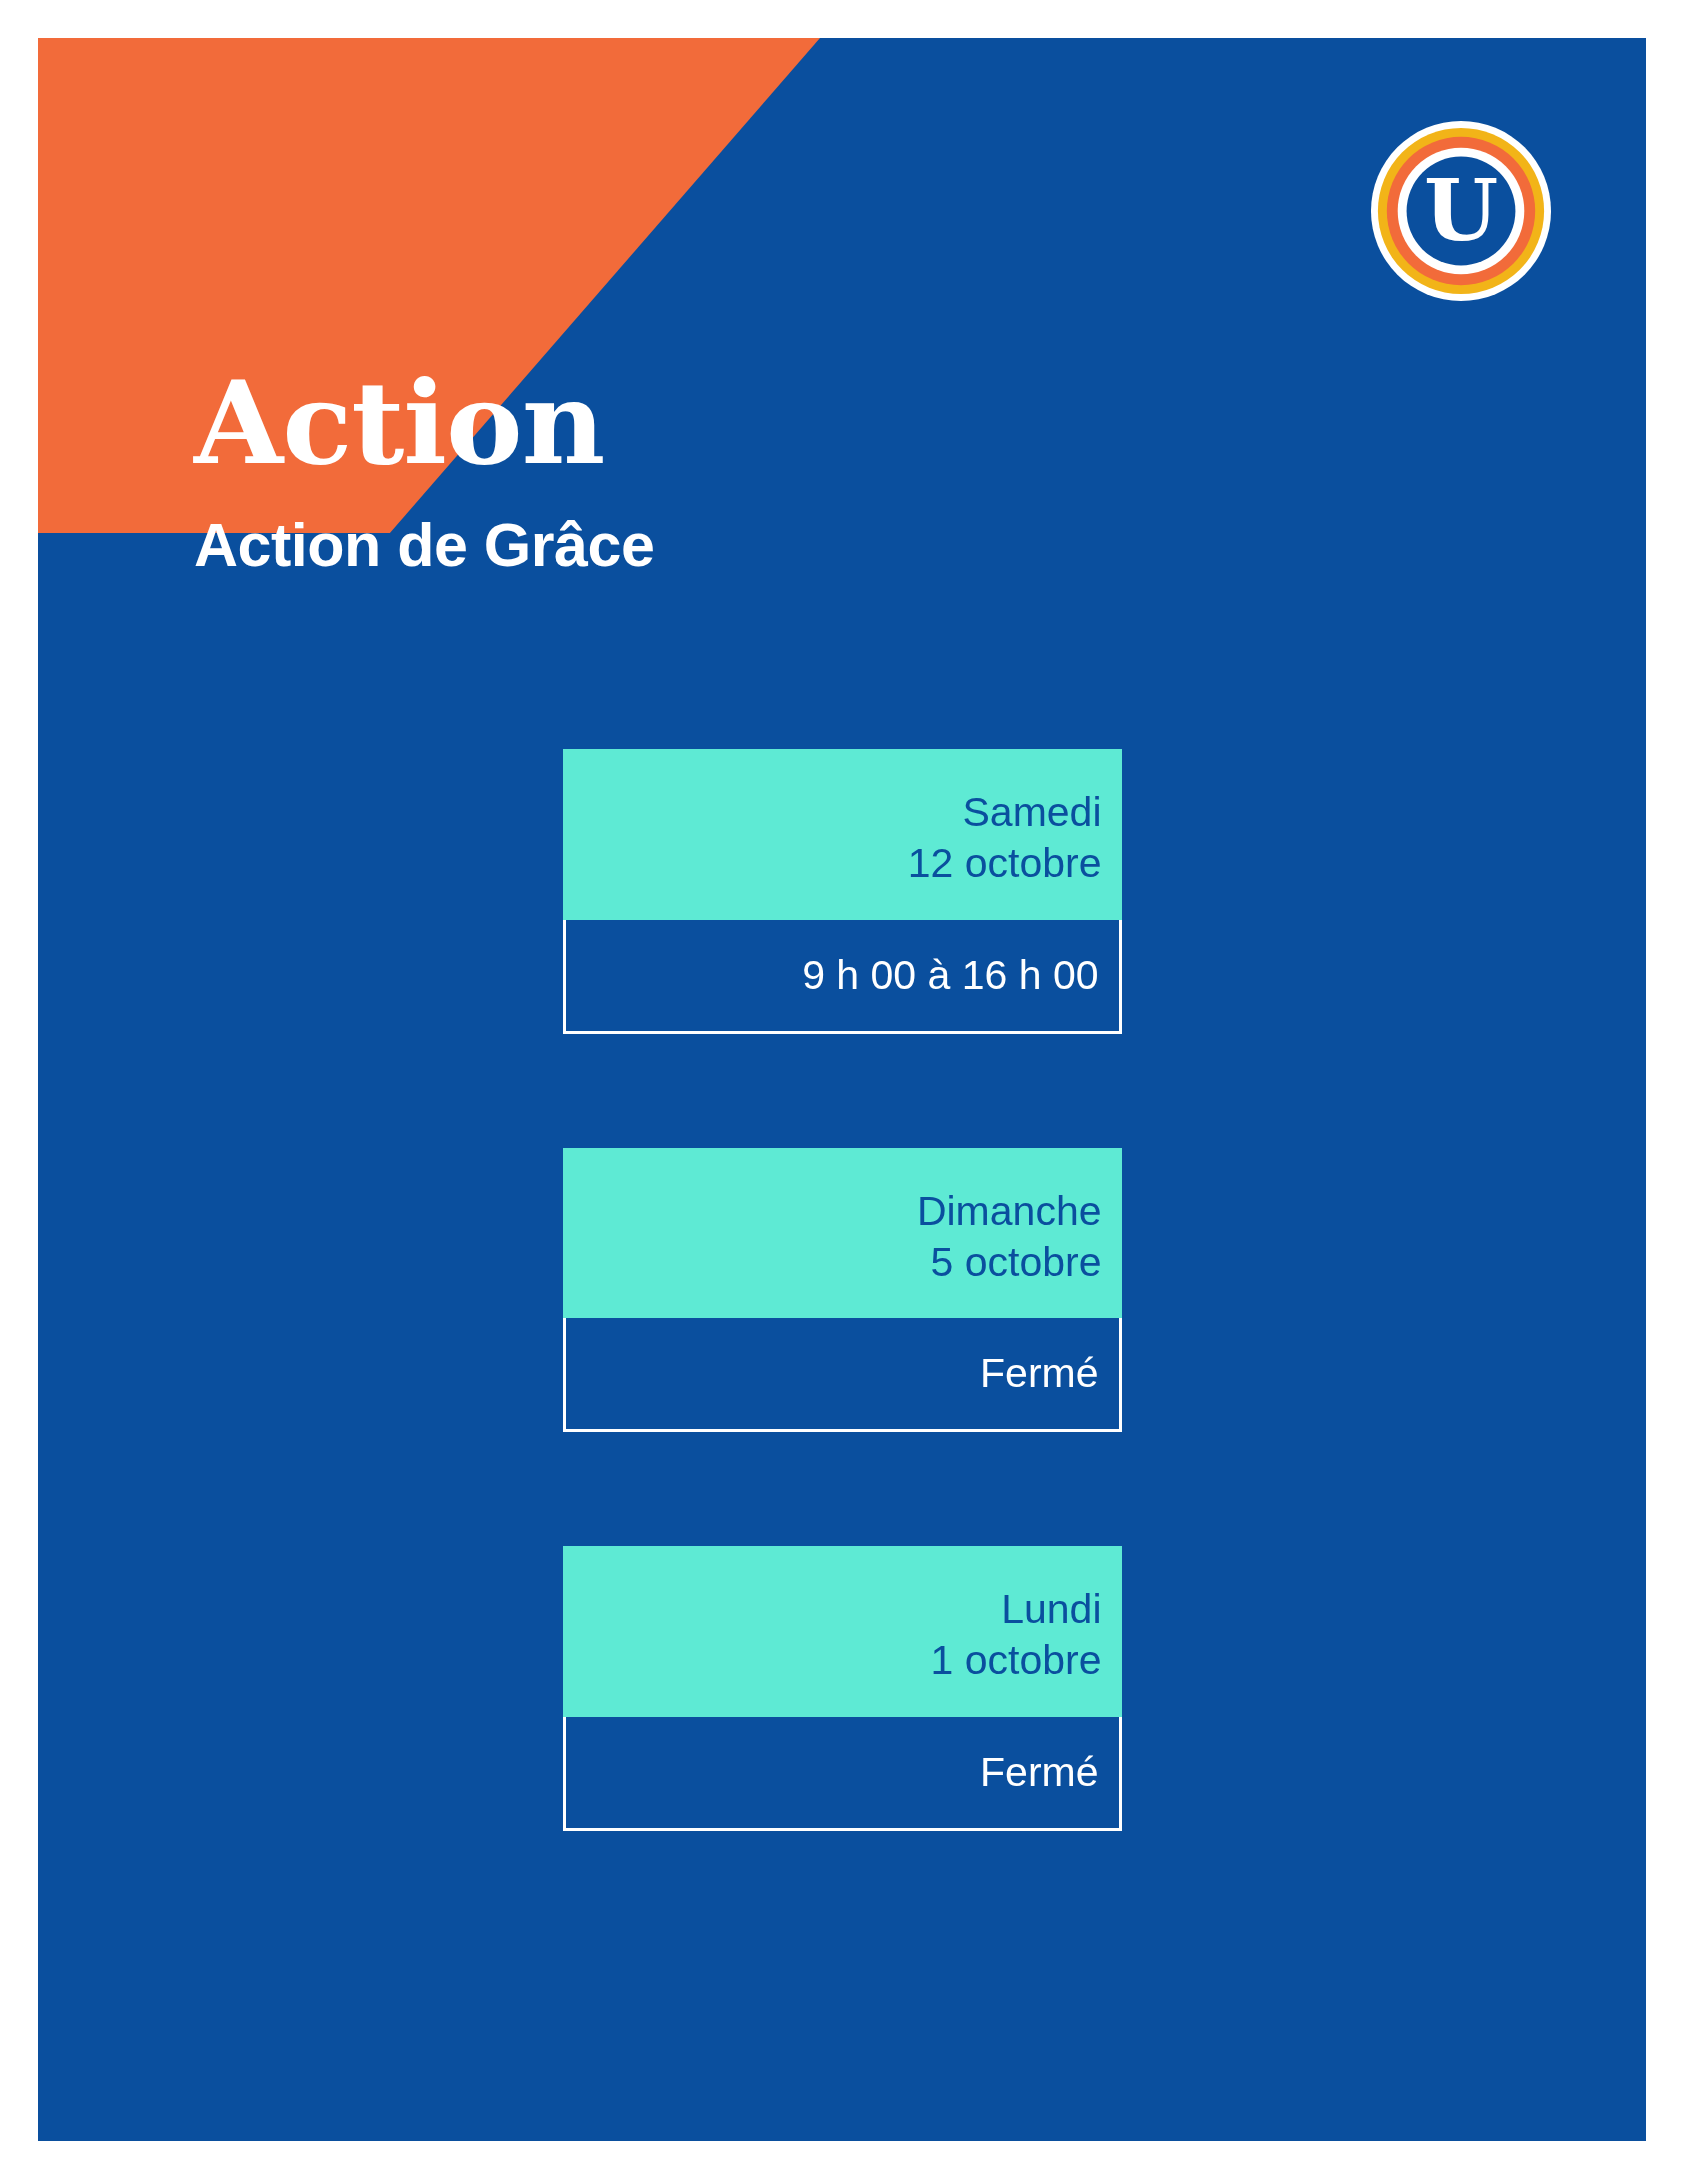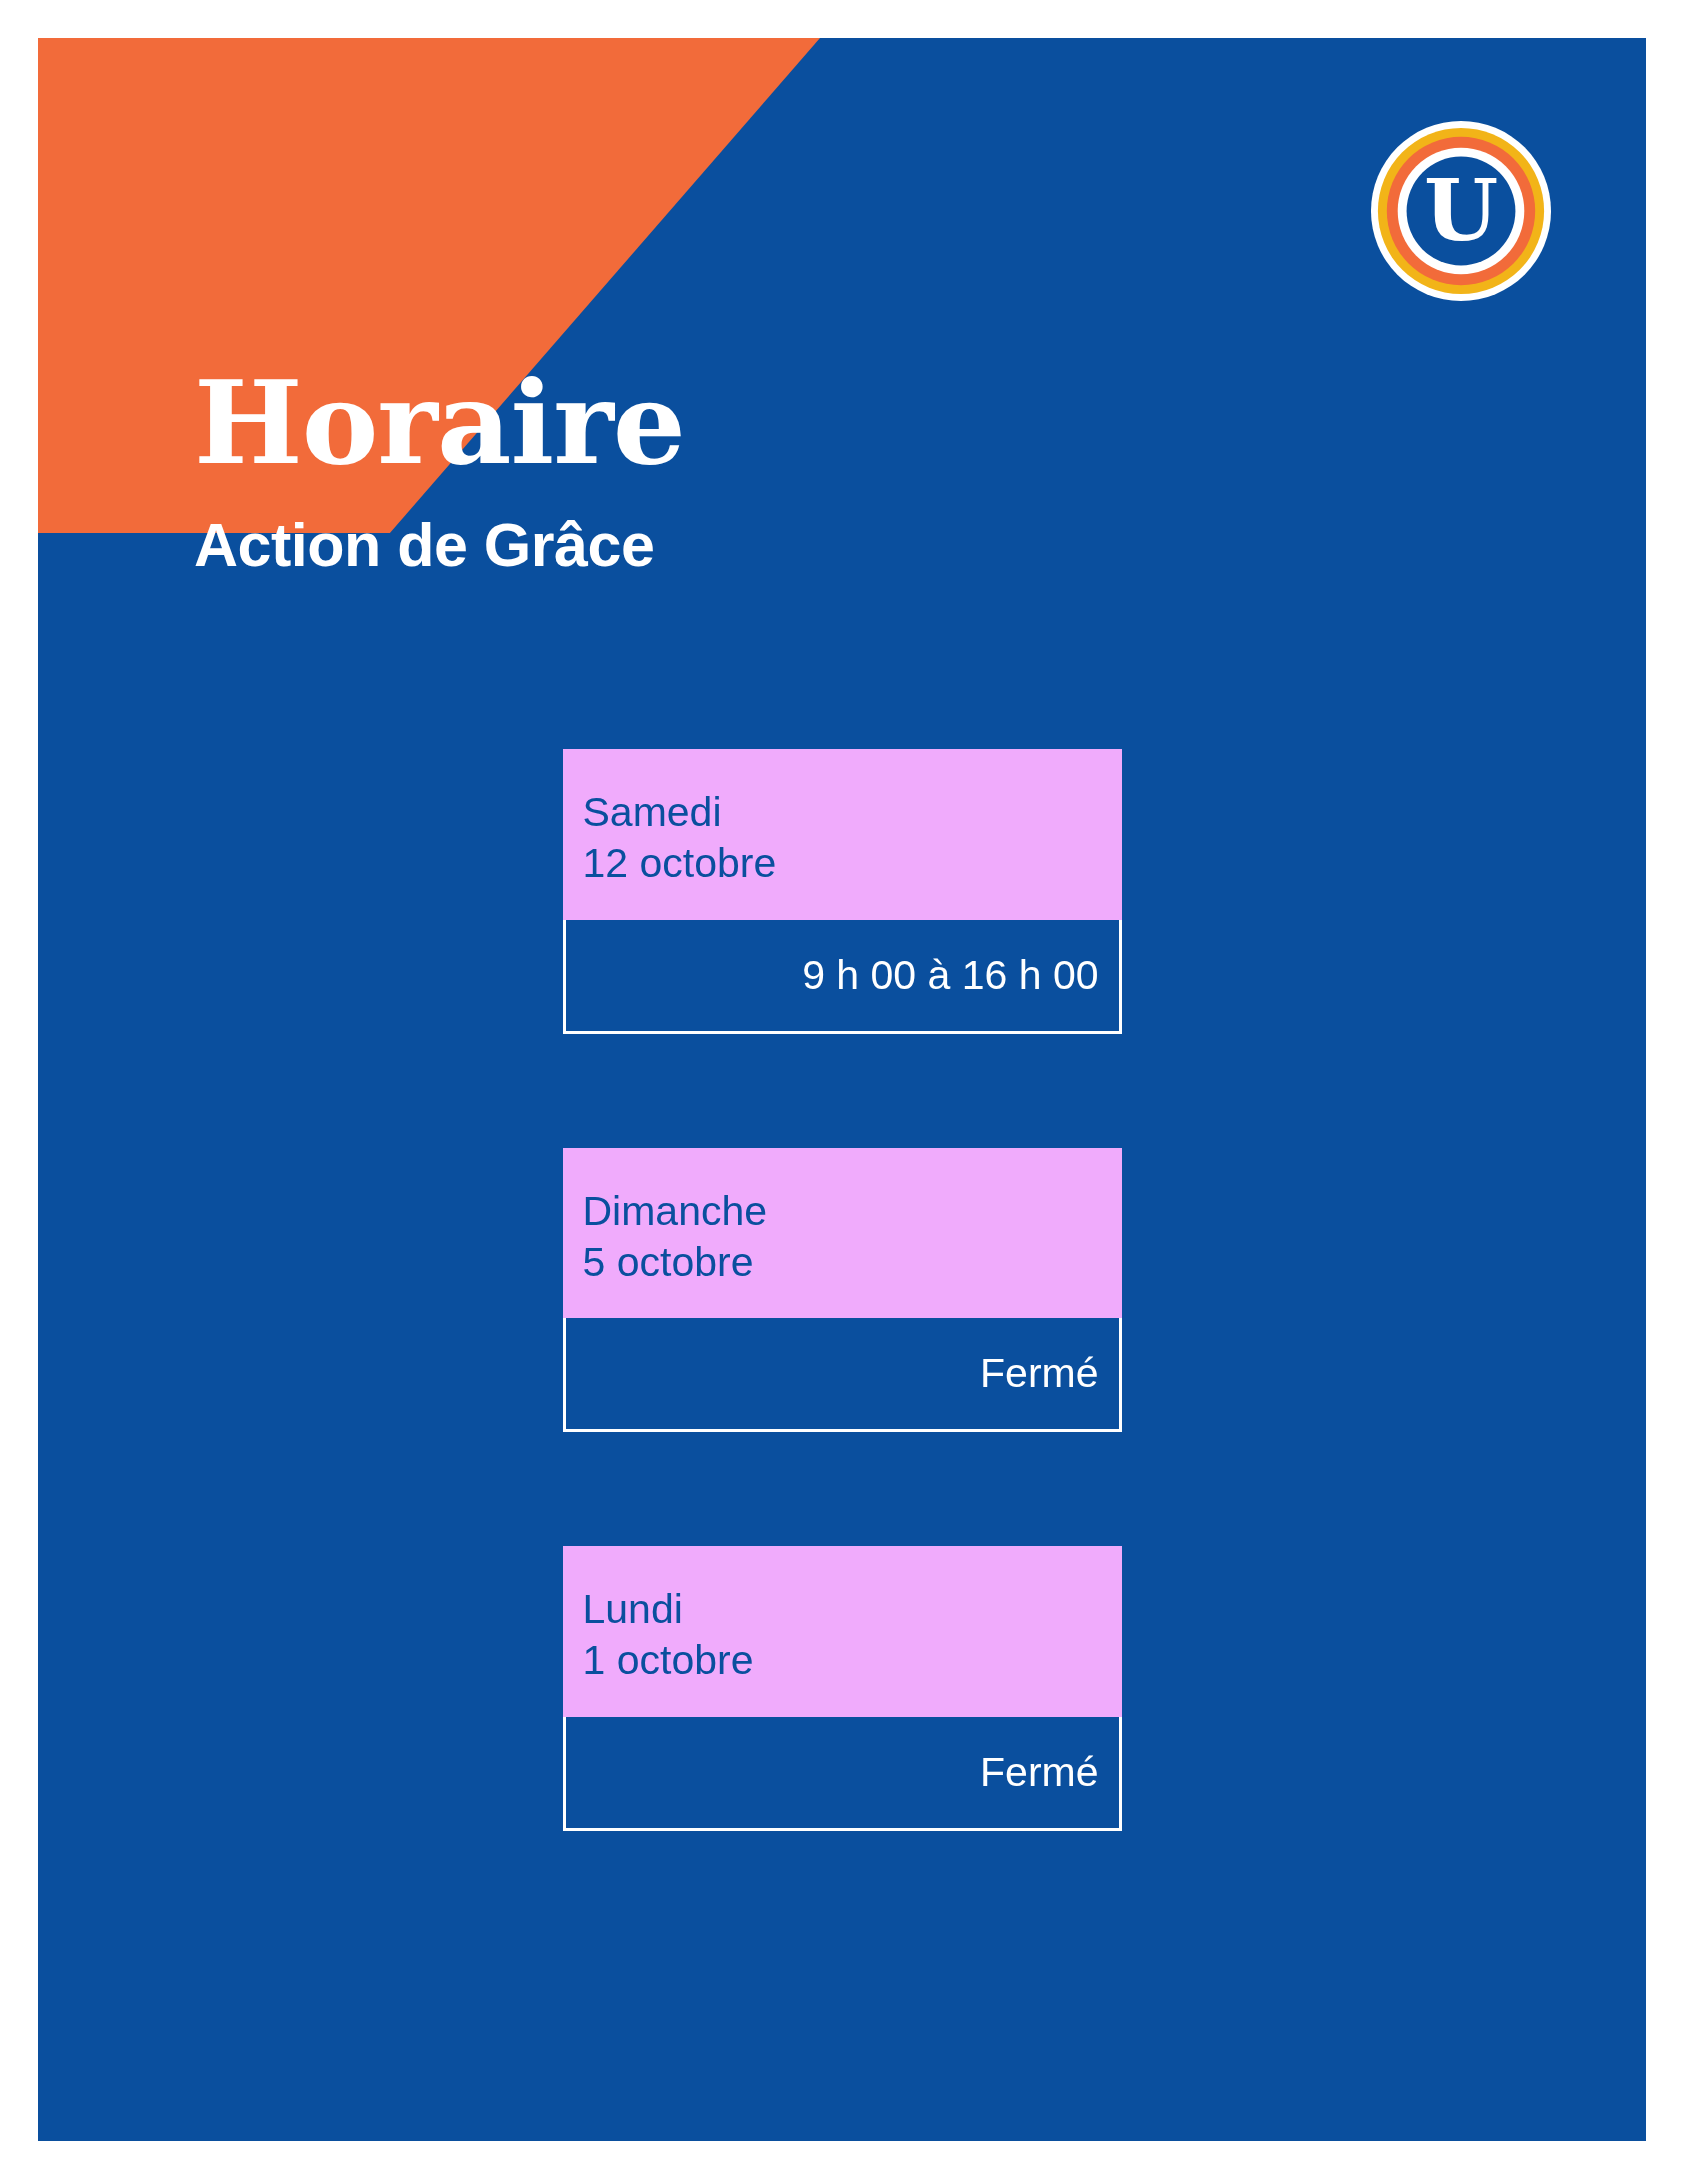--- a/index.html
+++ b/index.html
@@ -131,7 +131,7 @@
   </div>
 
   <div class="title-block">
-    <h1 class="title-main">Horaire</h1>
+    <h1 class="title-main">Action</h1>
     <h2 class="title-sub">Action de Grâce</h2>
   </div>
 

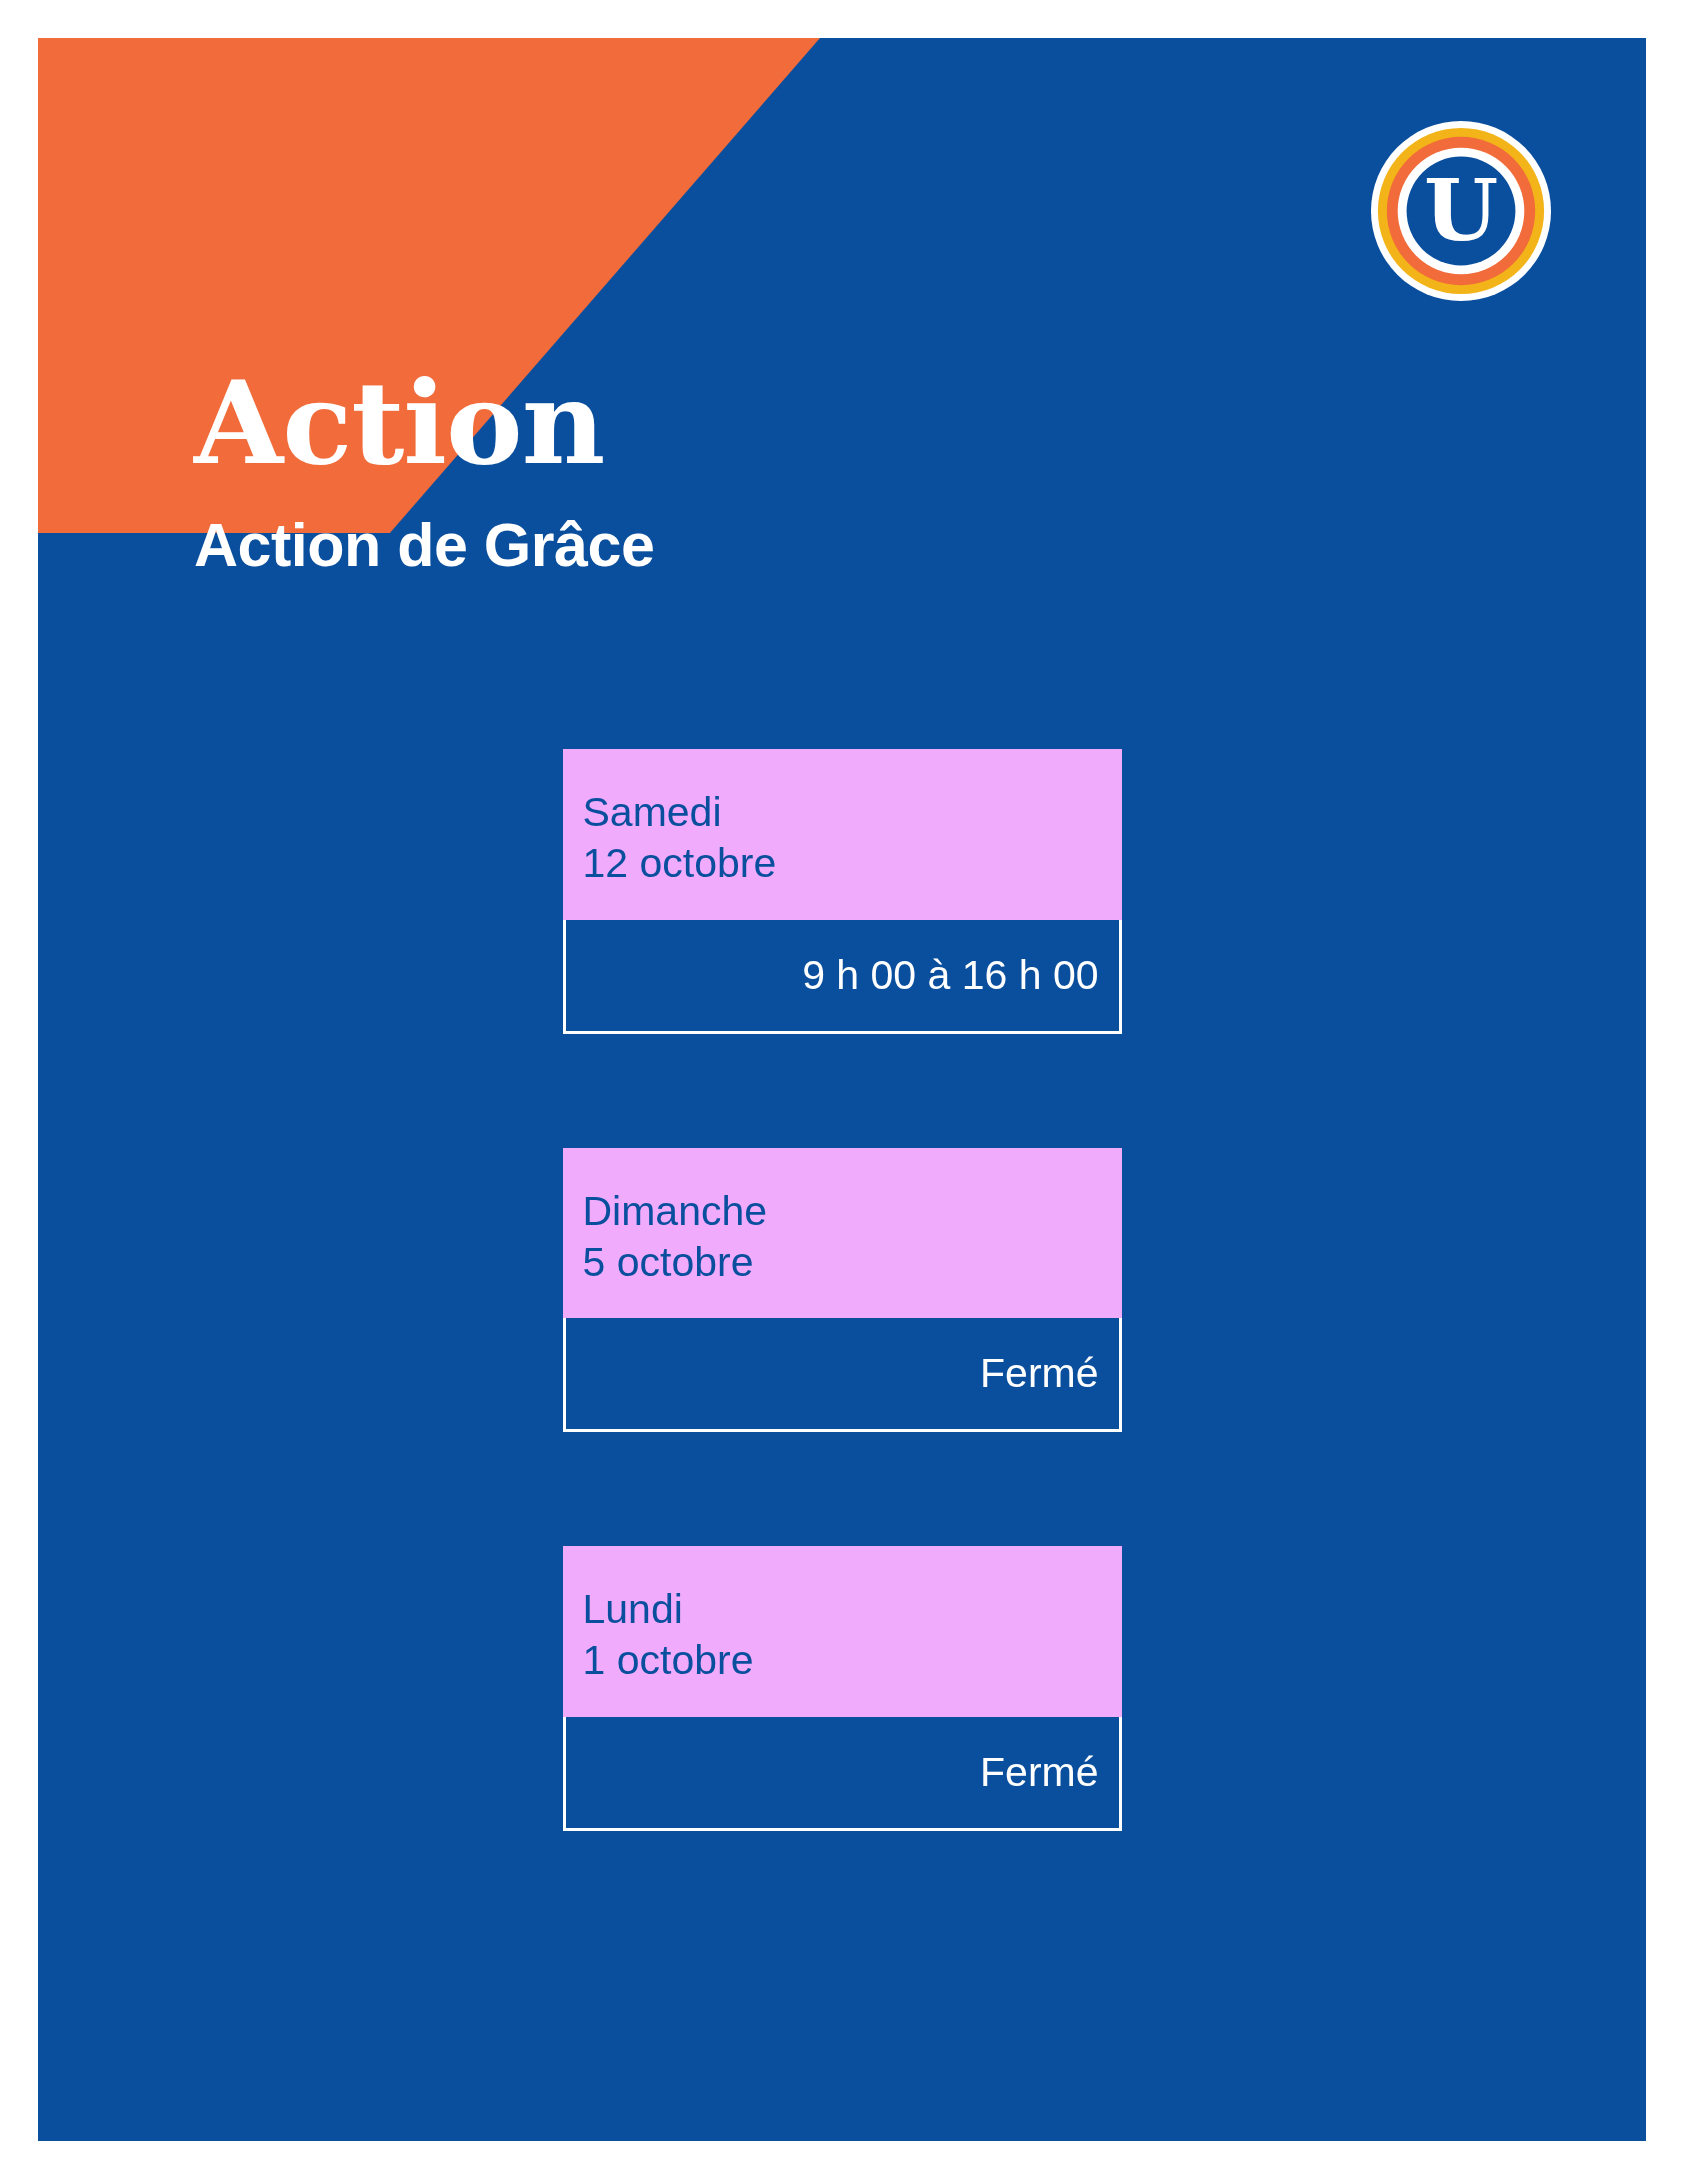--- a/index.html
+++ b/index.html
@@ -86,10 +86,10 @@
   .card:last-child { margin-bottom: 8px; }
 
   .card-day {
-    background: #f0abfc;
+    background: #5eead4;
     color: #0A4F9E;
-    text-align: left;
-    padding: 38px 4px 30px 20px;
+    text-align: right;
+    padding: 38px 20px 30px 20px;
     box-sizing: border-box;
   }
   .card-day-name {

